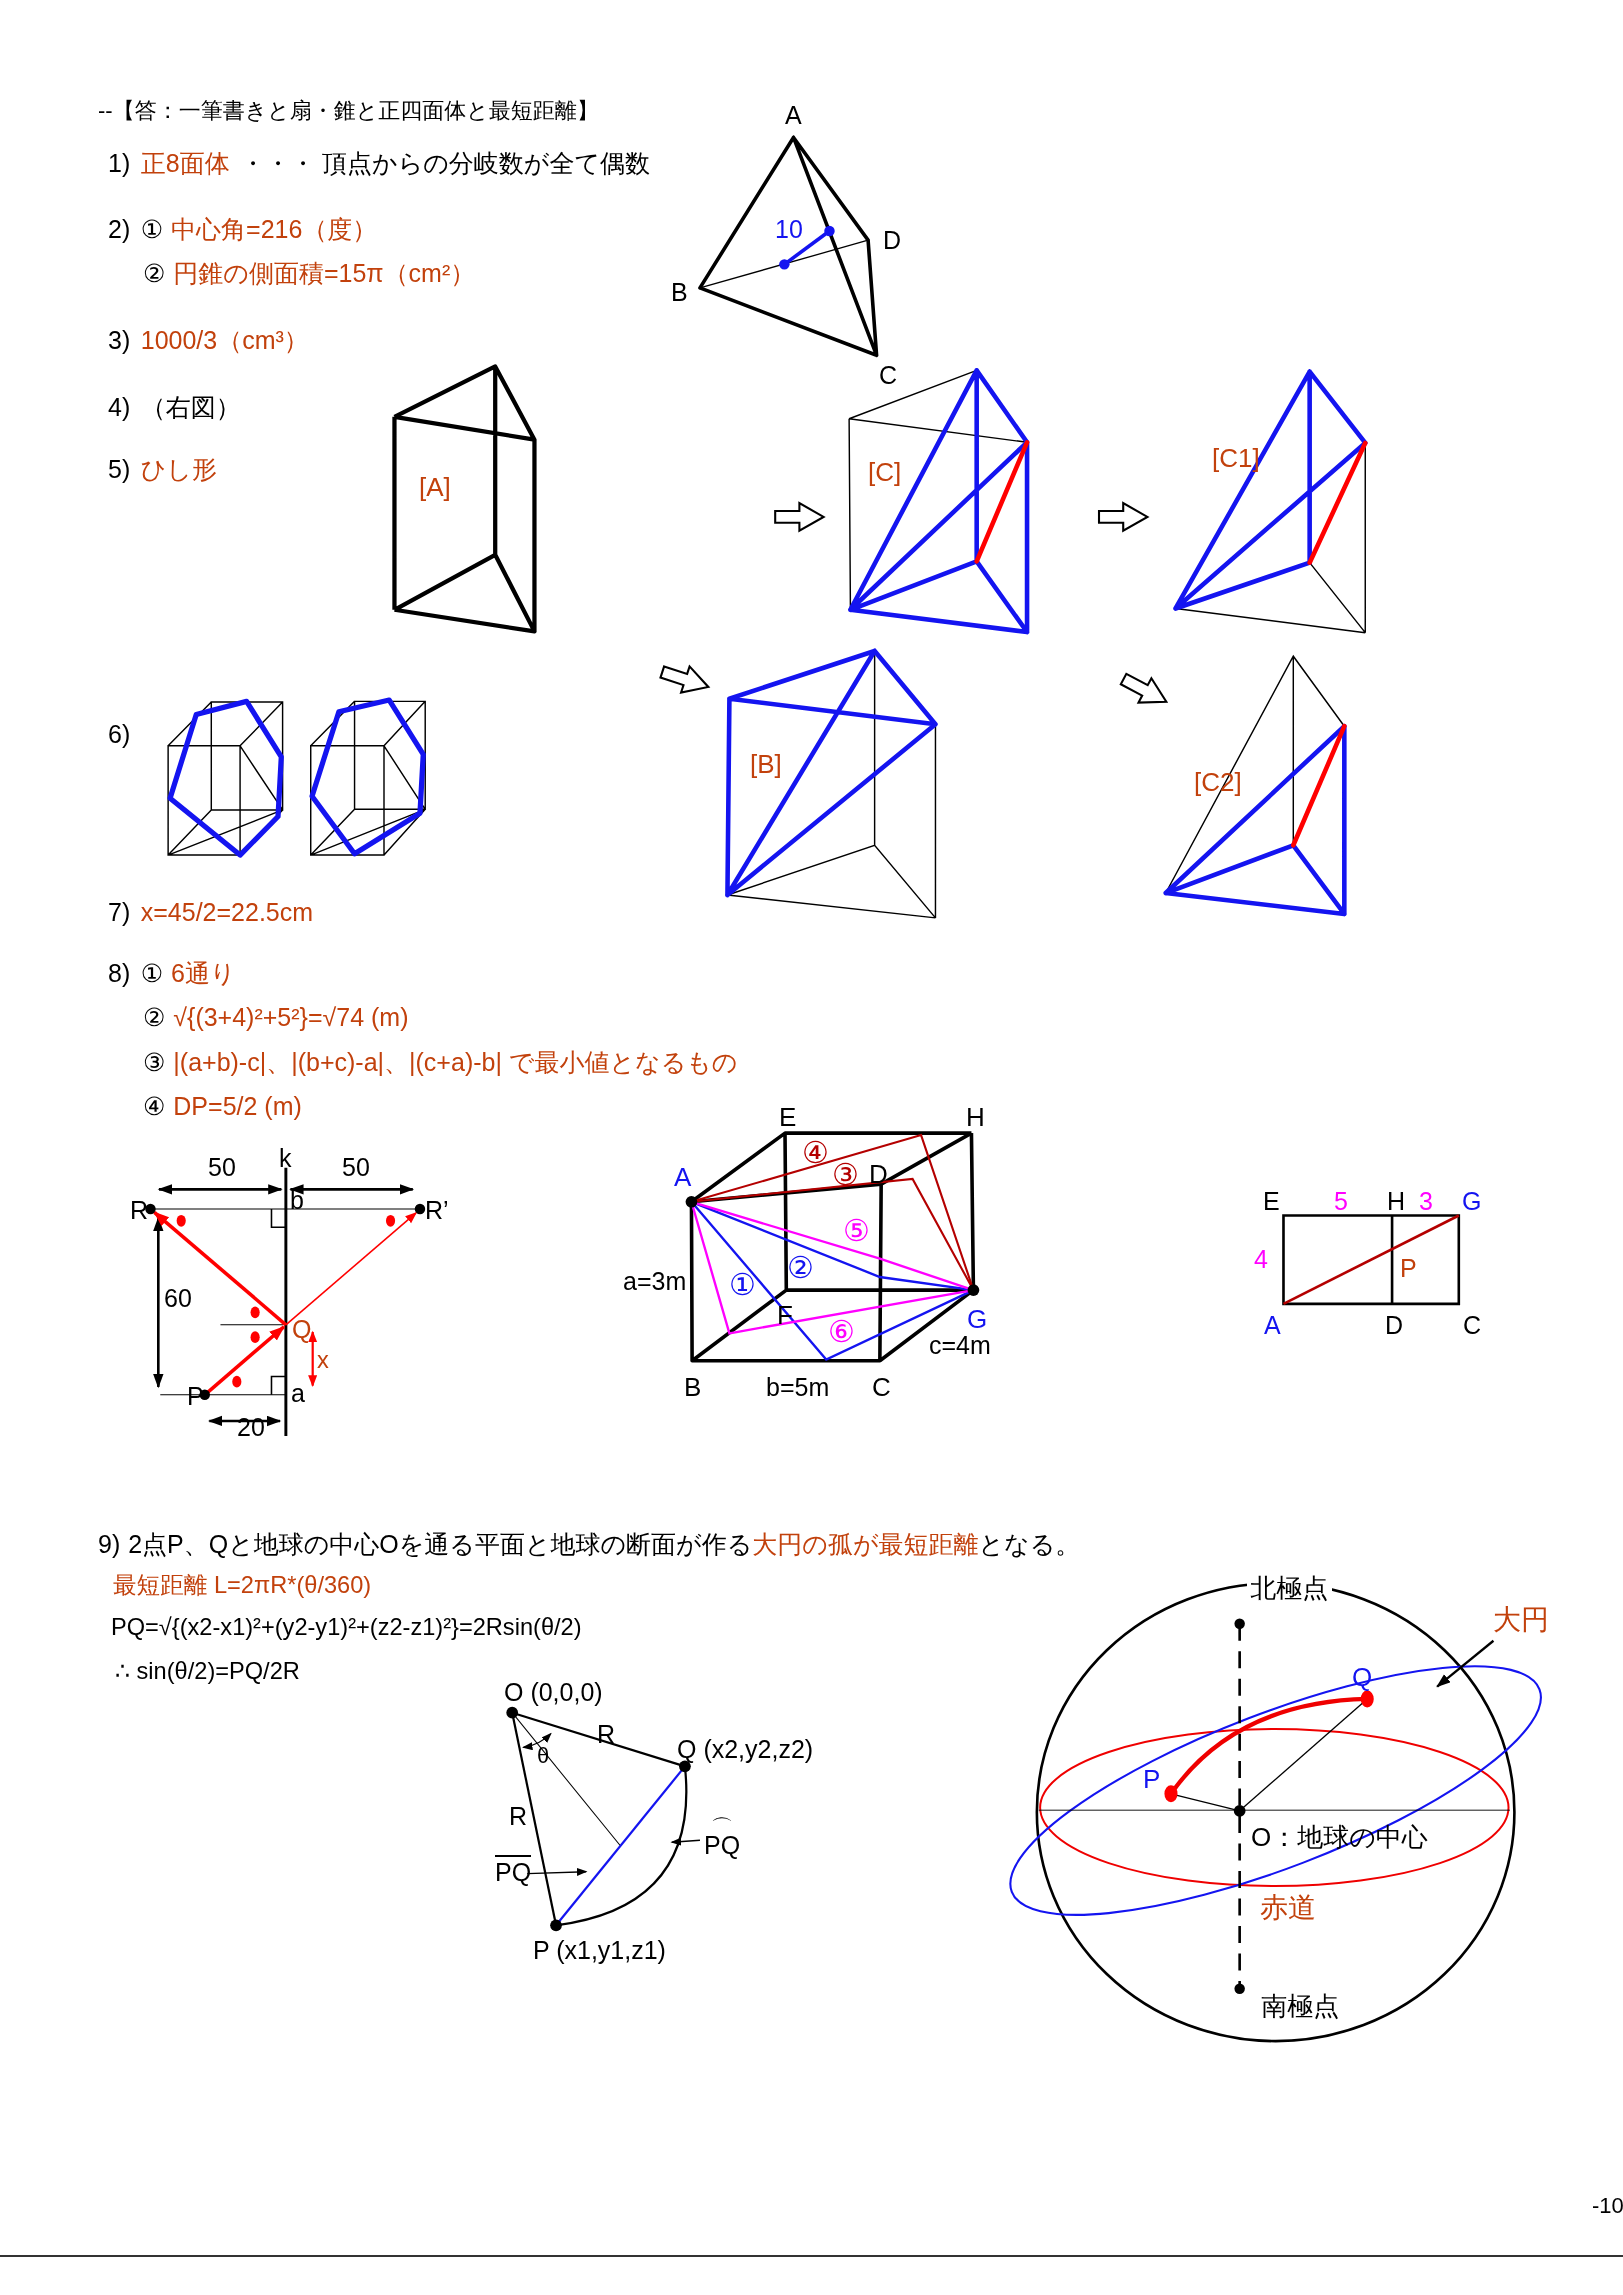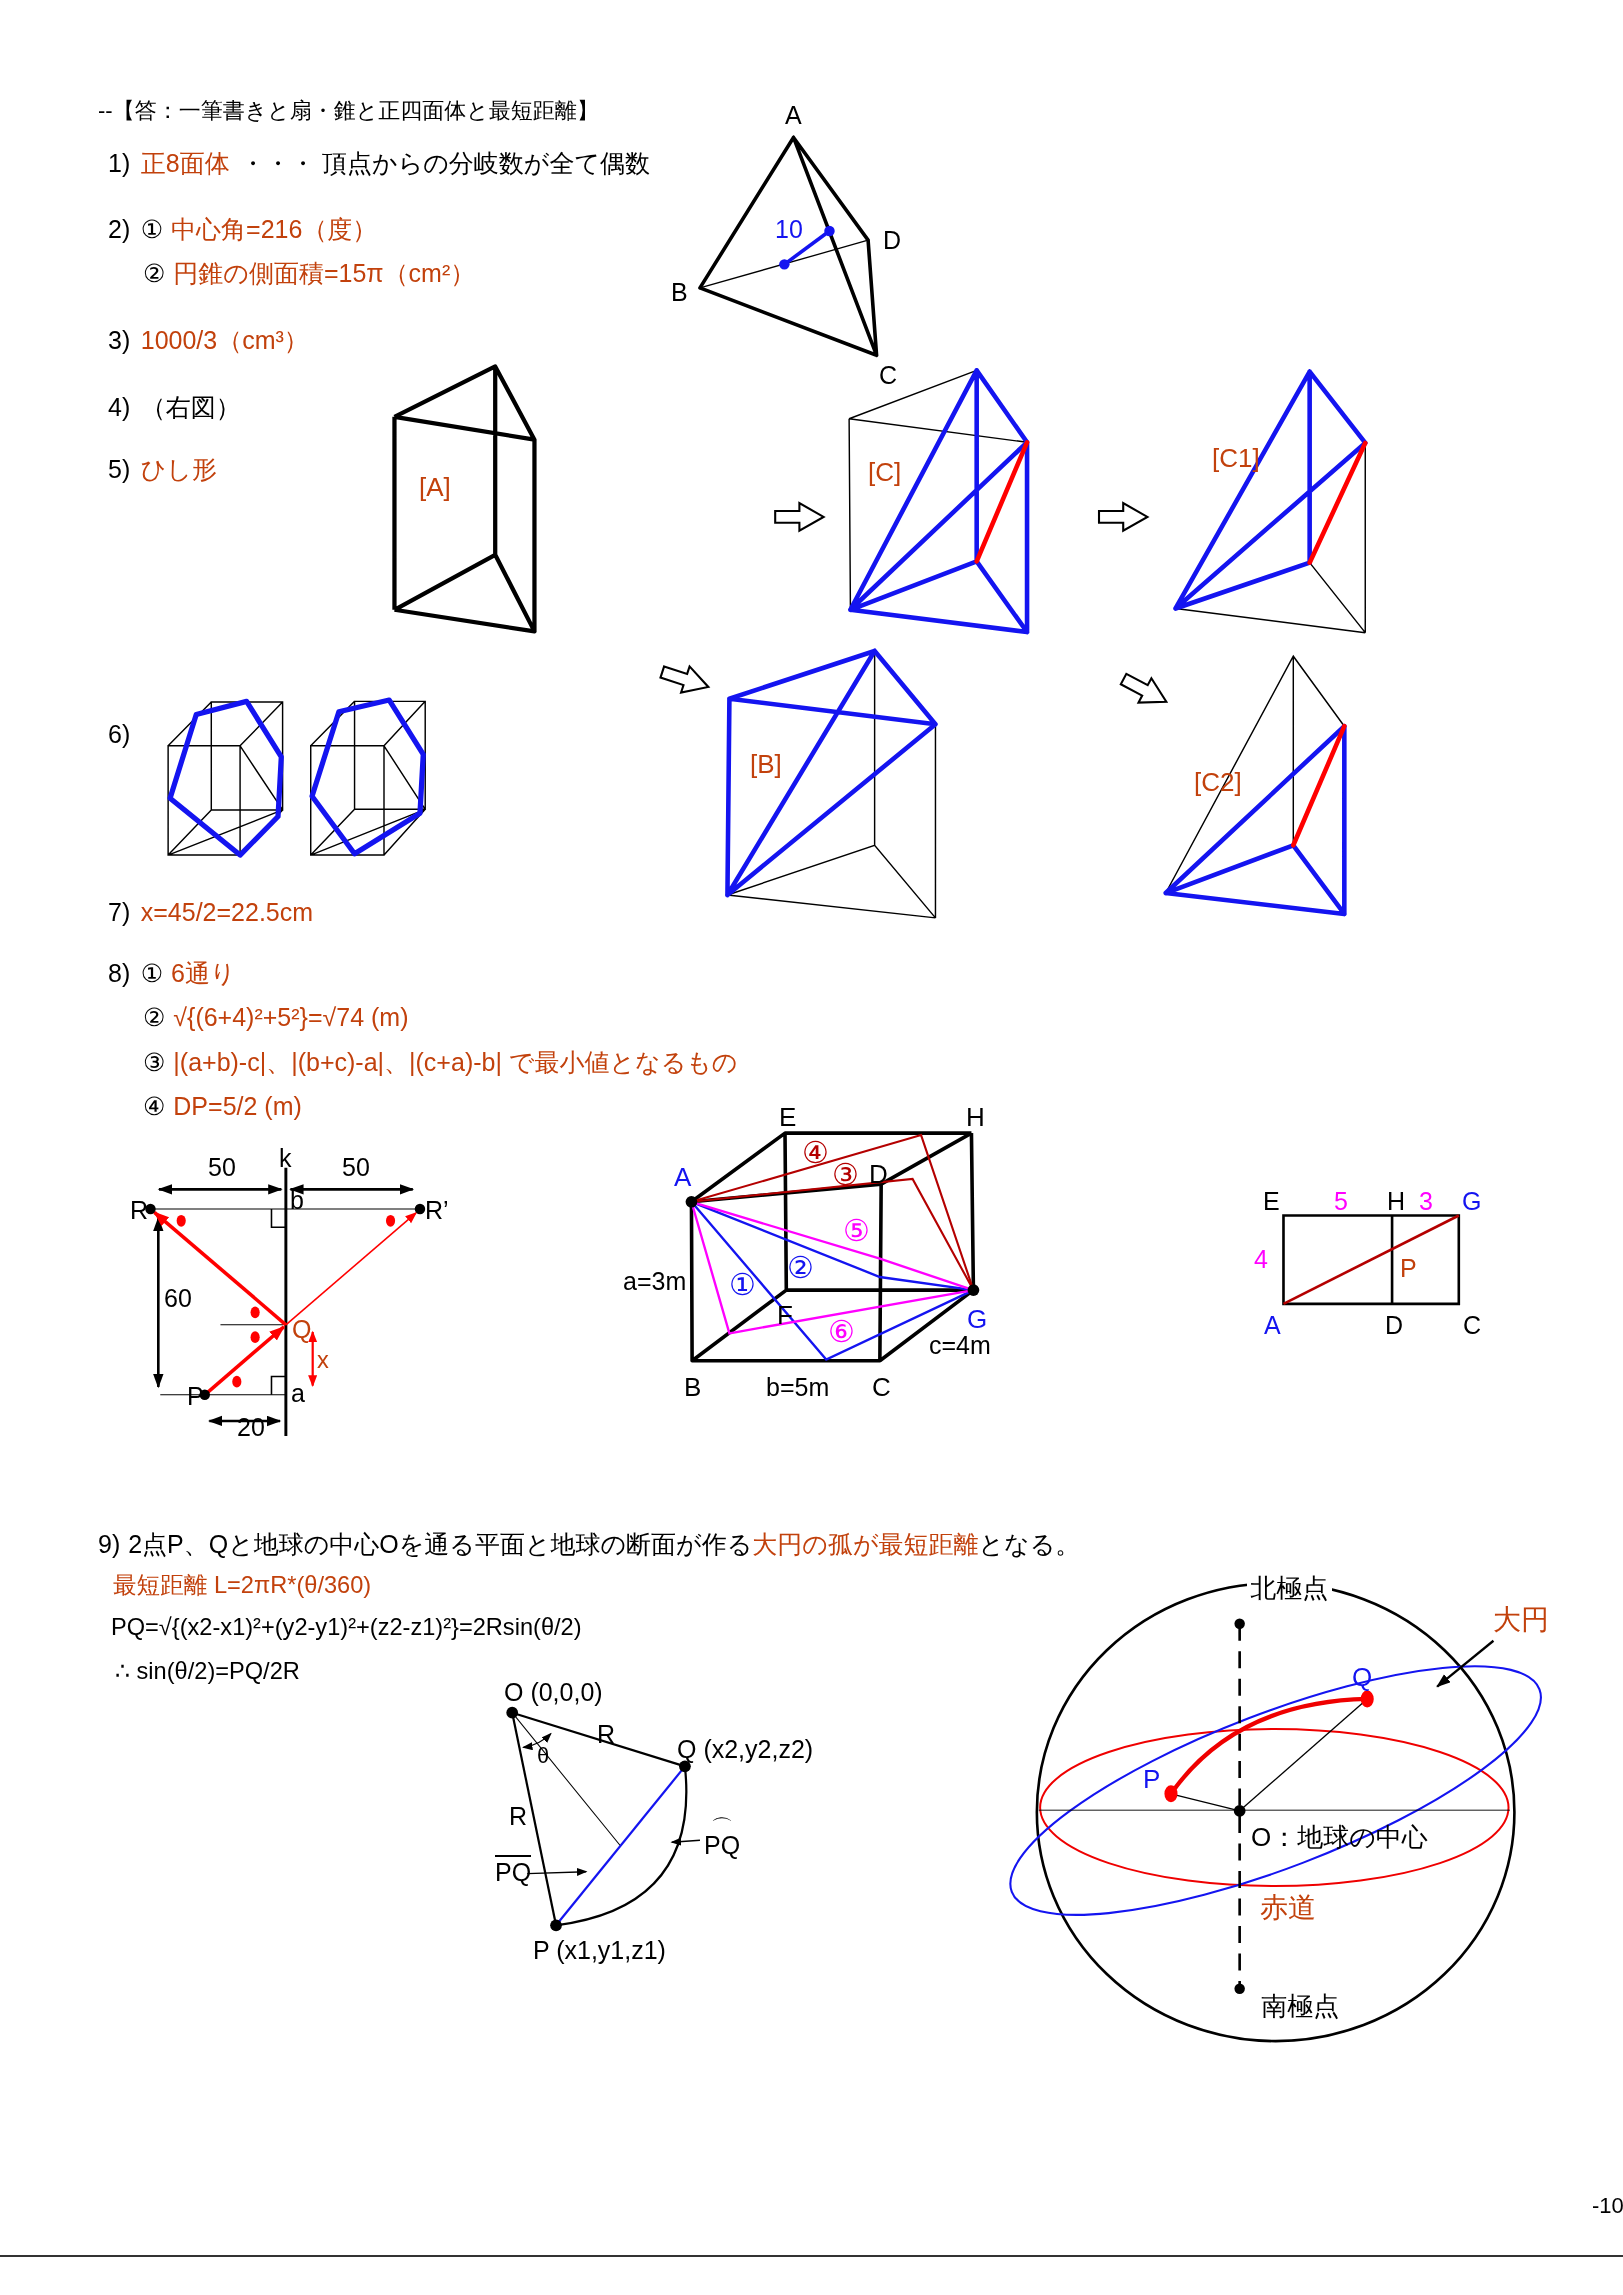--- a/index.html
+++ b/index.html
@@ -206,7 +206,7 @@
   <span class="n">8)</span><span class="m">①</span><span class="red">6通り</span>
 </div>
 <div class="lbl fs38" style="left:143px;top:1003px">
-  <span class="m">②</span><span class="red">√{(6+4)²+5²}=√74 (m)</span>
+  <span class="m">②</span><span class="red">√{(3+4)²+5²}=√74 (m)</span>
 </div>
 <div class="lbl fs38" style="left:143px;top:1048px">
   <span class="m">③</span><span class="red">|(a+b)-c|、|(b+c)-a|、|(c+a)-b| で最小値となるもの</span>

